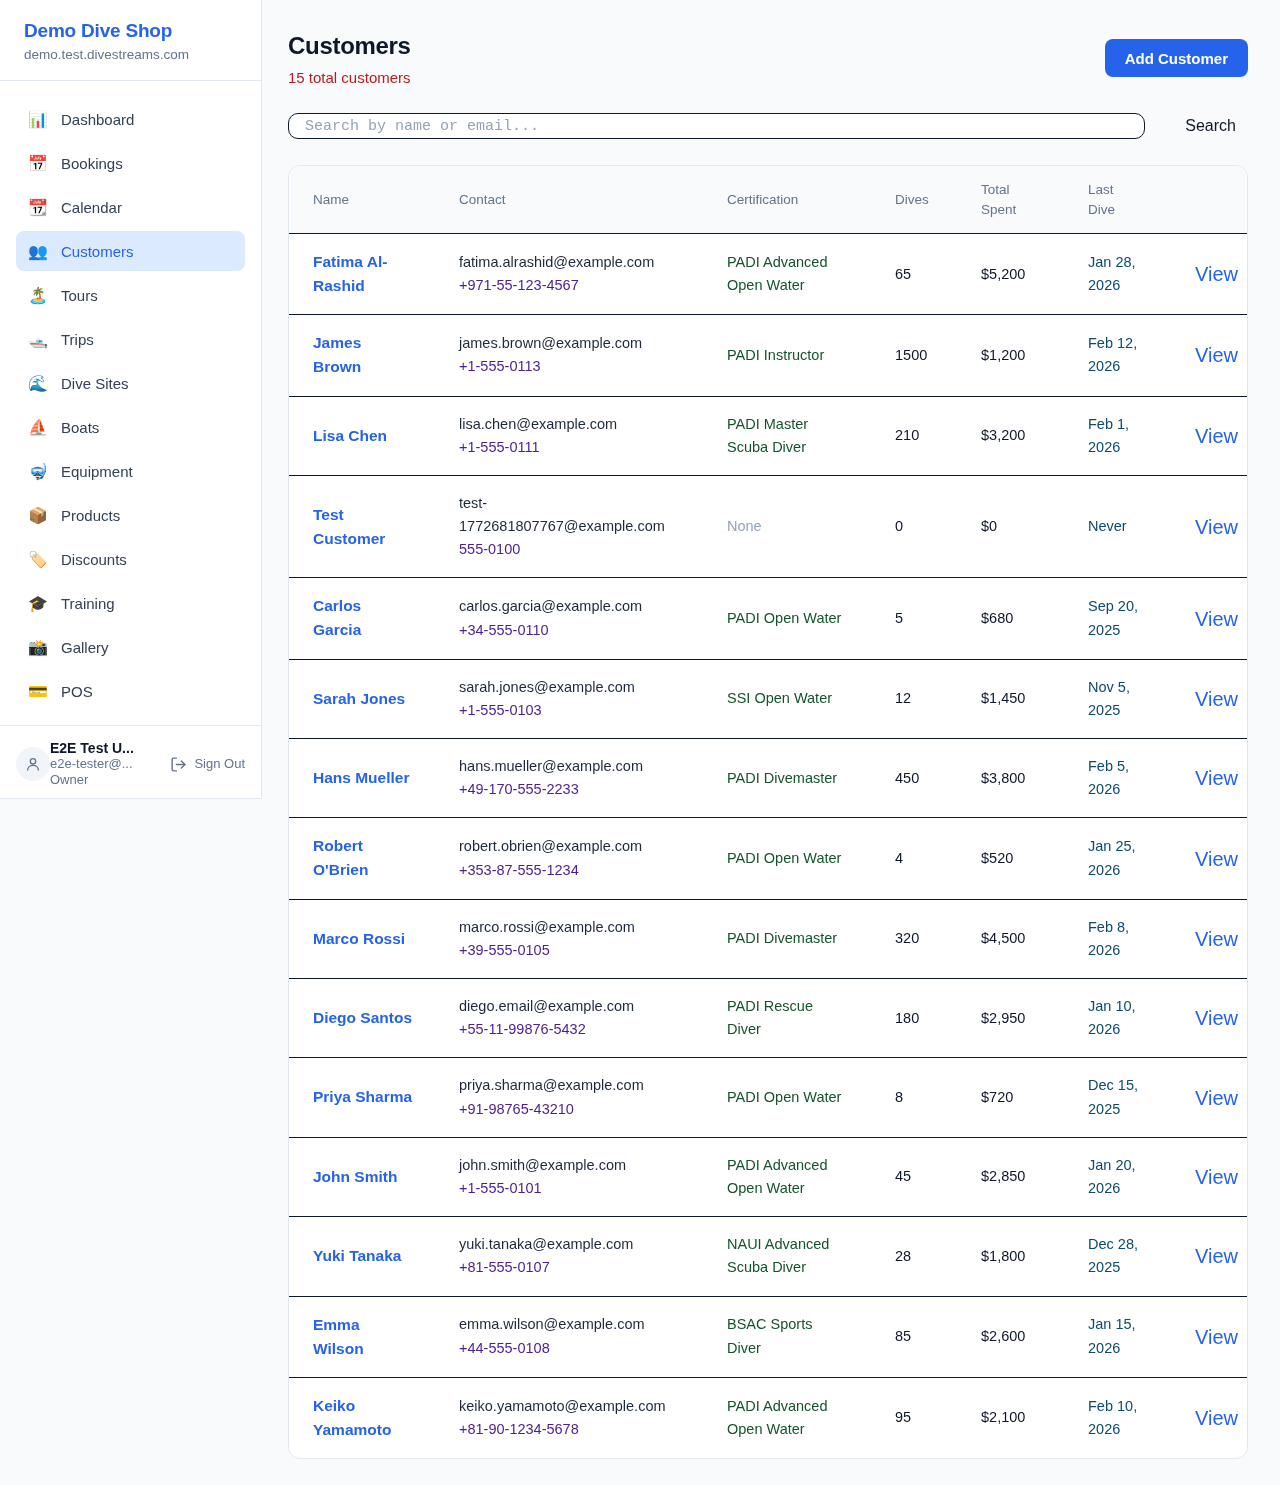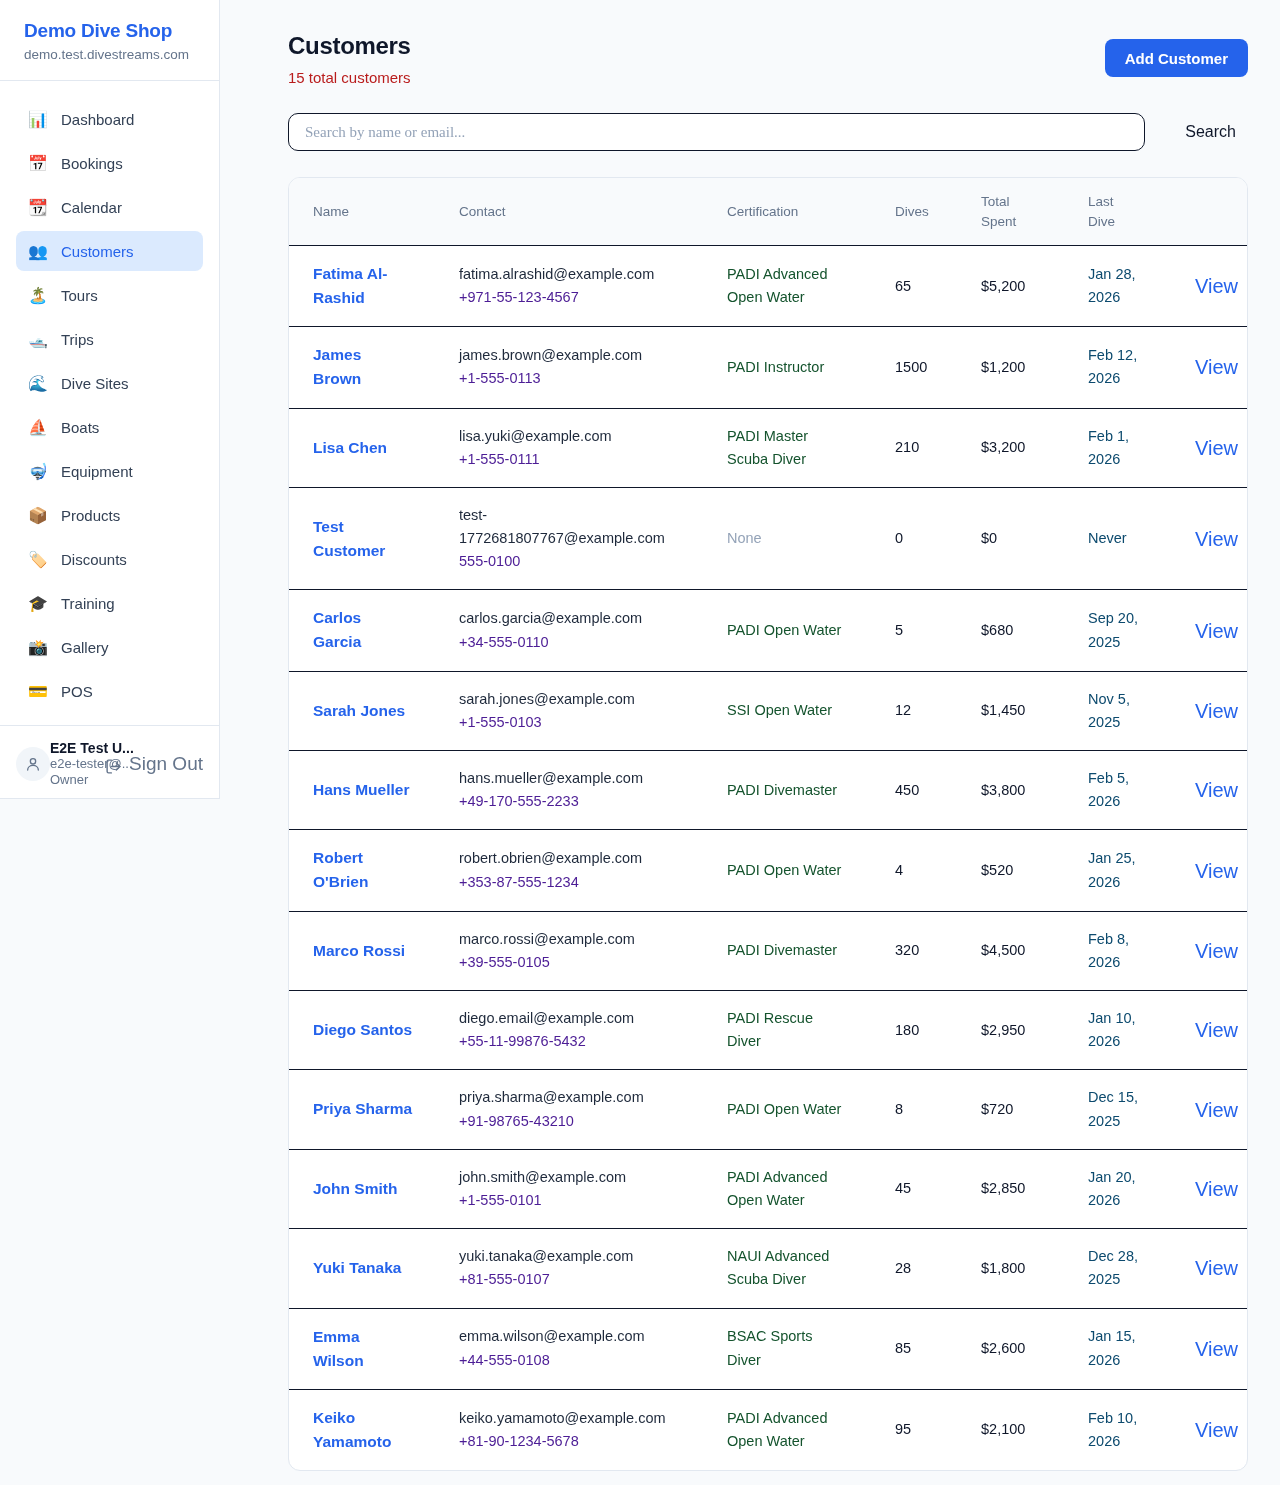--- a/index.html
+++ b/index.html
@@ -15,7 +15,7 @@
   
   .sidebar {
     position: absolute; top: 0; left: 0;
-    width: 220px; height: 799px;
+    width: 262px; height: 799px;
     background: #ffffff;
     border-right: 1px solid #e2e8f0;
     border-bottom: 1px solid #e2e8f0;

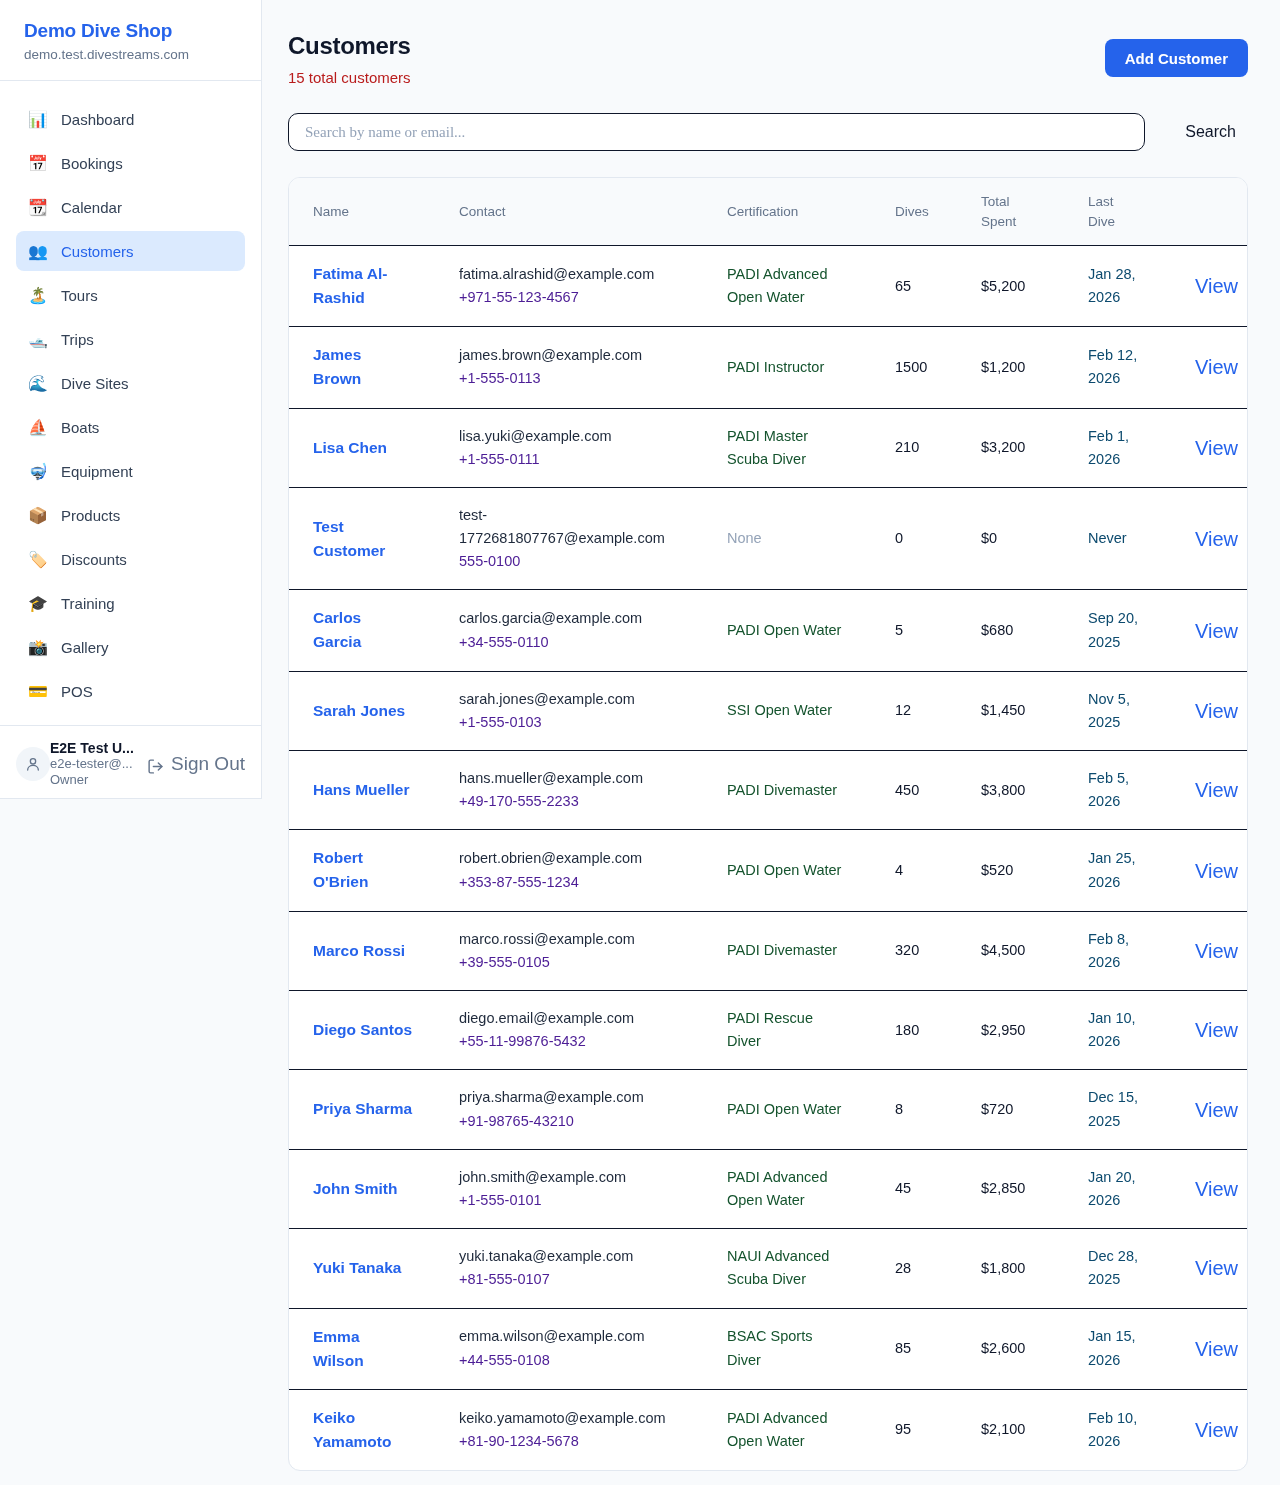--- a/index.html
+++ b/index.html
@@ -67,11 +67,11 @@
 
   .search-row { display: flex; align-items: center; margin-top: 27px; }
   .search-input {
-    flex: 1 1 auto; height: 38px;
+    flex: 1 1 auto; height: 26px;
     border: 1px solid #0f172a; border-radius: 10px;
     background: #ffffff; padding: 8px 16px;
     font-size: 15px; color: #0f172a;
-    font-family: Liberation Serif, serif;
+    font-family: Liberation Mono, monospace;
     outline: none;
   }
   .search-input::placeholder { color: #94a3b8; }

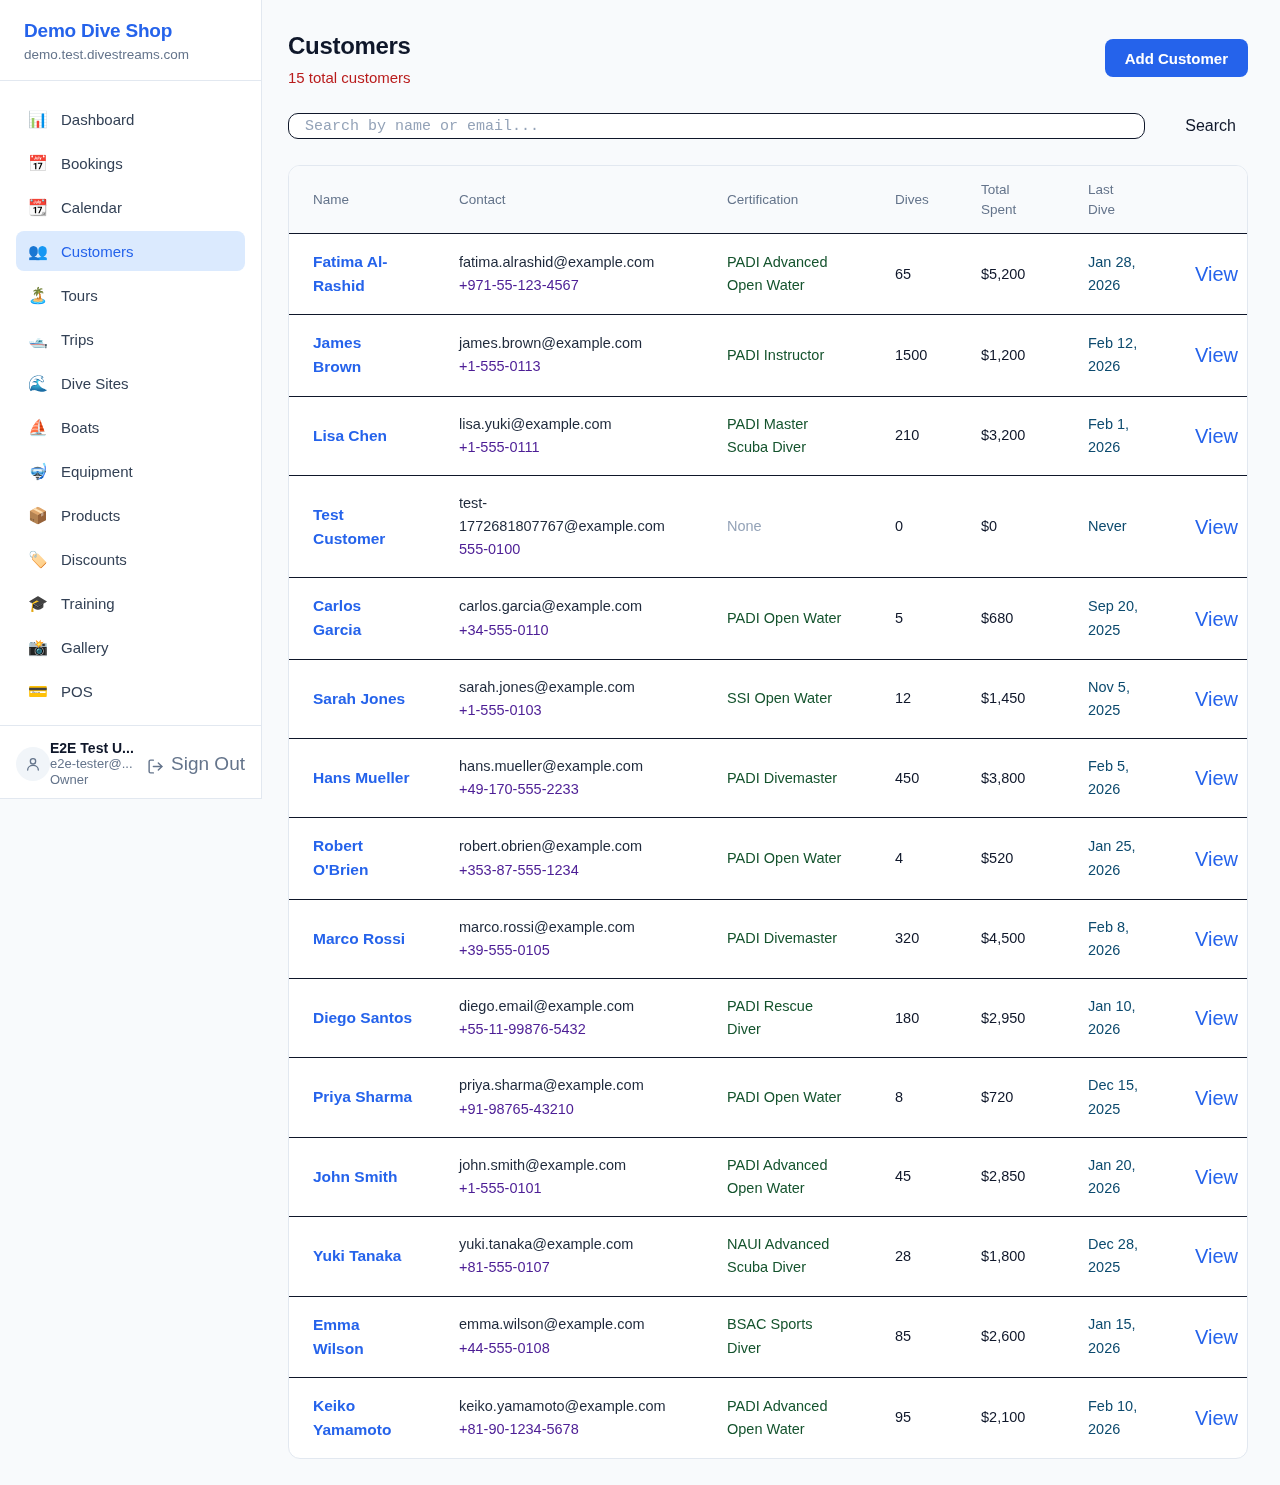--- a/index.html
+++ b/index.html
@@ -289,7 +289,7 @@
         <a class="name-link" href="#">Lisa Chen</a>
       </td>
       <td class="cell-contact">
-        <div class="email">lisa.yuki@example.com</div>
+        <div class="email">lisa.chen@example.com</div>
         <div class="phone">+1-555-0111</div>
       </td>
       <td class="cell-cert">PADI Master Scuba Diver</td>

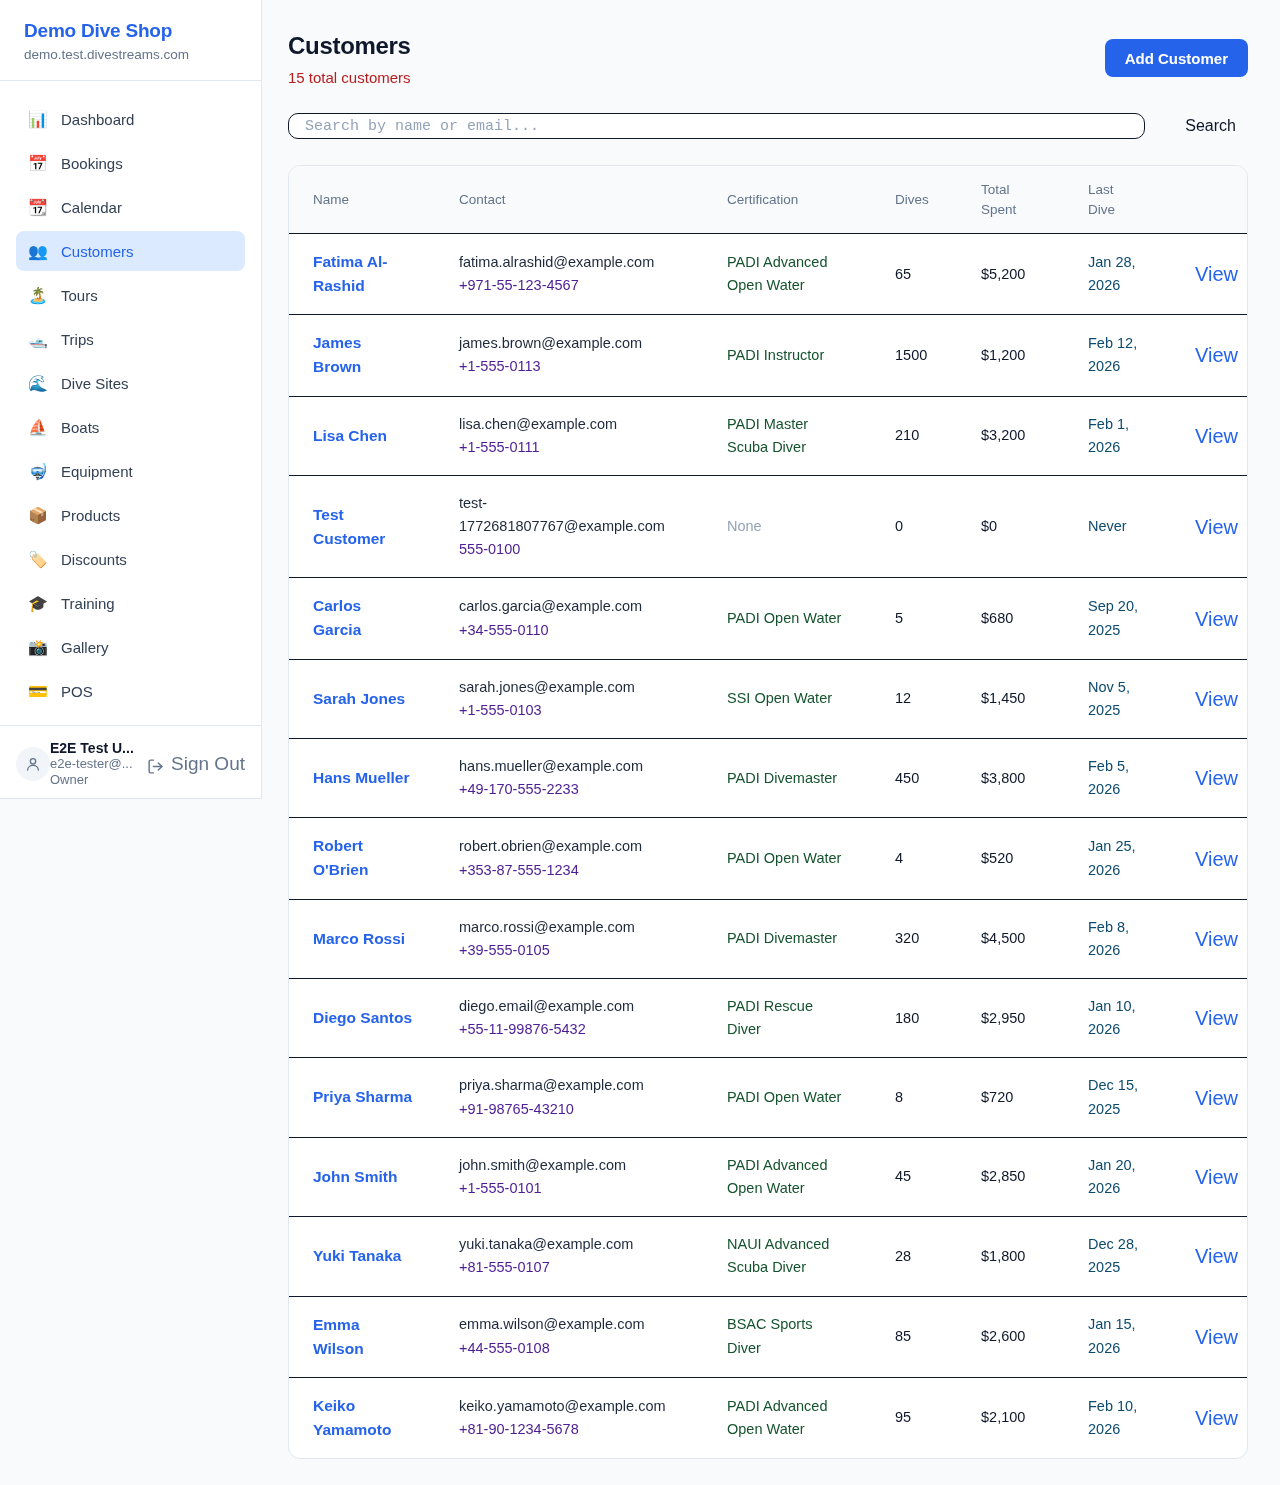--- a/index.html
+++ b/index.html
@@ -47,8 +47,8 @@
   .user-name { font-size: 14px; font-weight: 700; color: #0f172a; white-space: nowrap; }
   .user-email, .user-role { font-size: 13px; color: #64748b; line-height: 1.25; white-space: nowrap; }
   .signout {
-    display: flex; align-items: flex-end; gap: 7px;
-    color: #64748b; font-size: 19px; cursor: pointer; flex: 0 0 auto;
+    display: flex; align-items: flex-start; gap: 7px;
+    color: #64748b; font-size: 13px; cursor: pointer; flex: 0 0 auto;
   }
 
   

